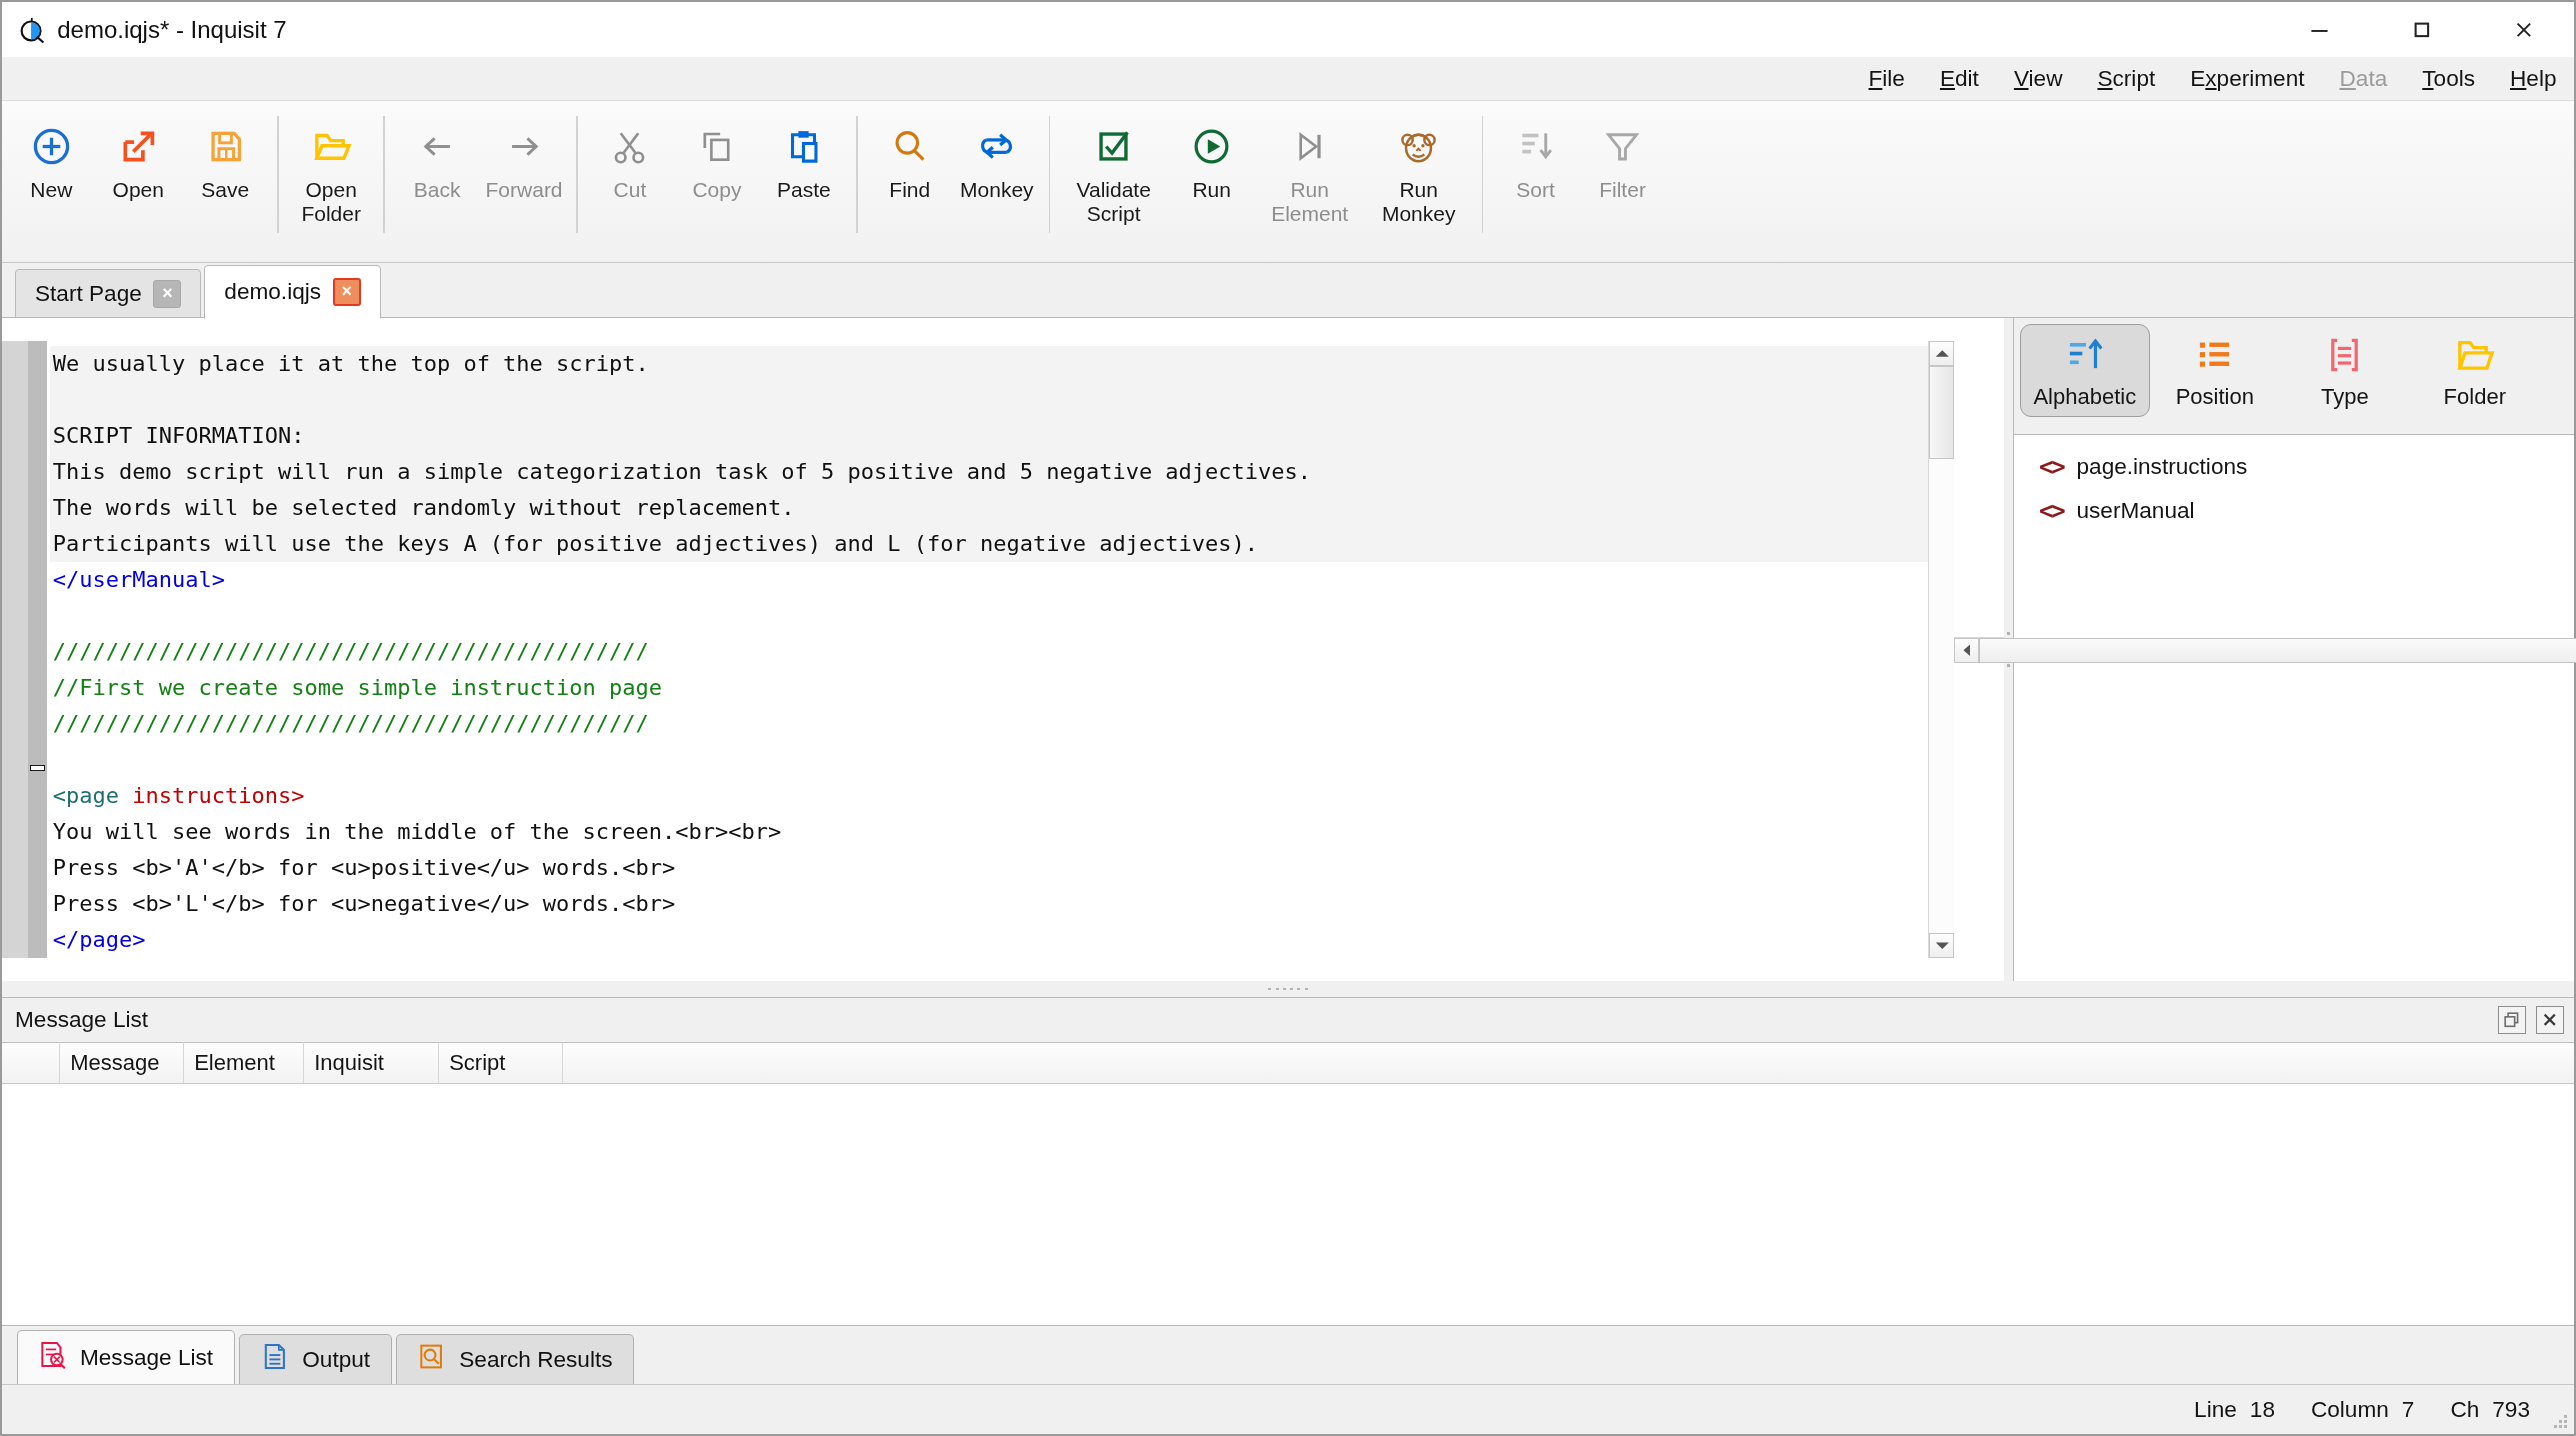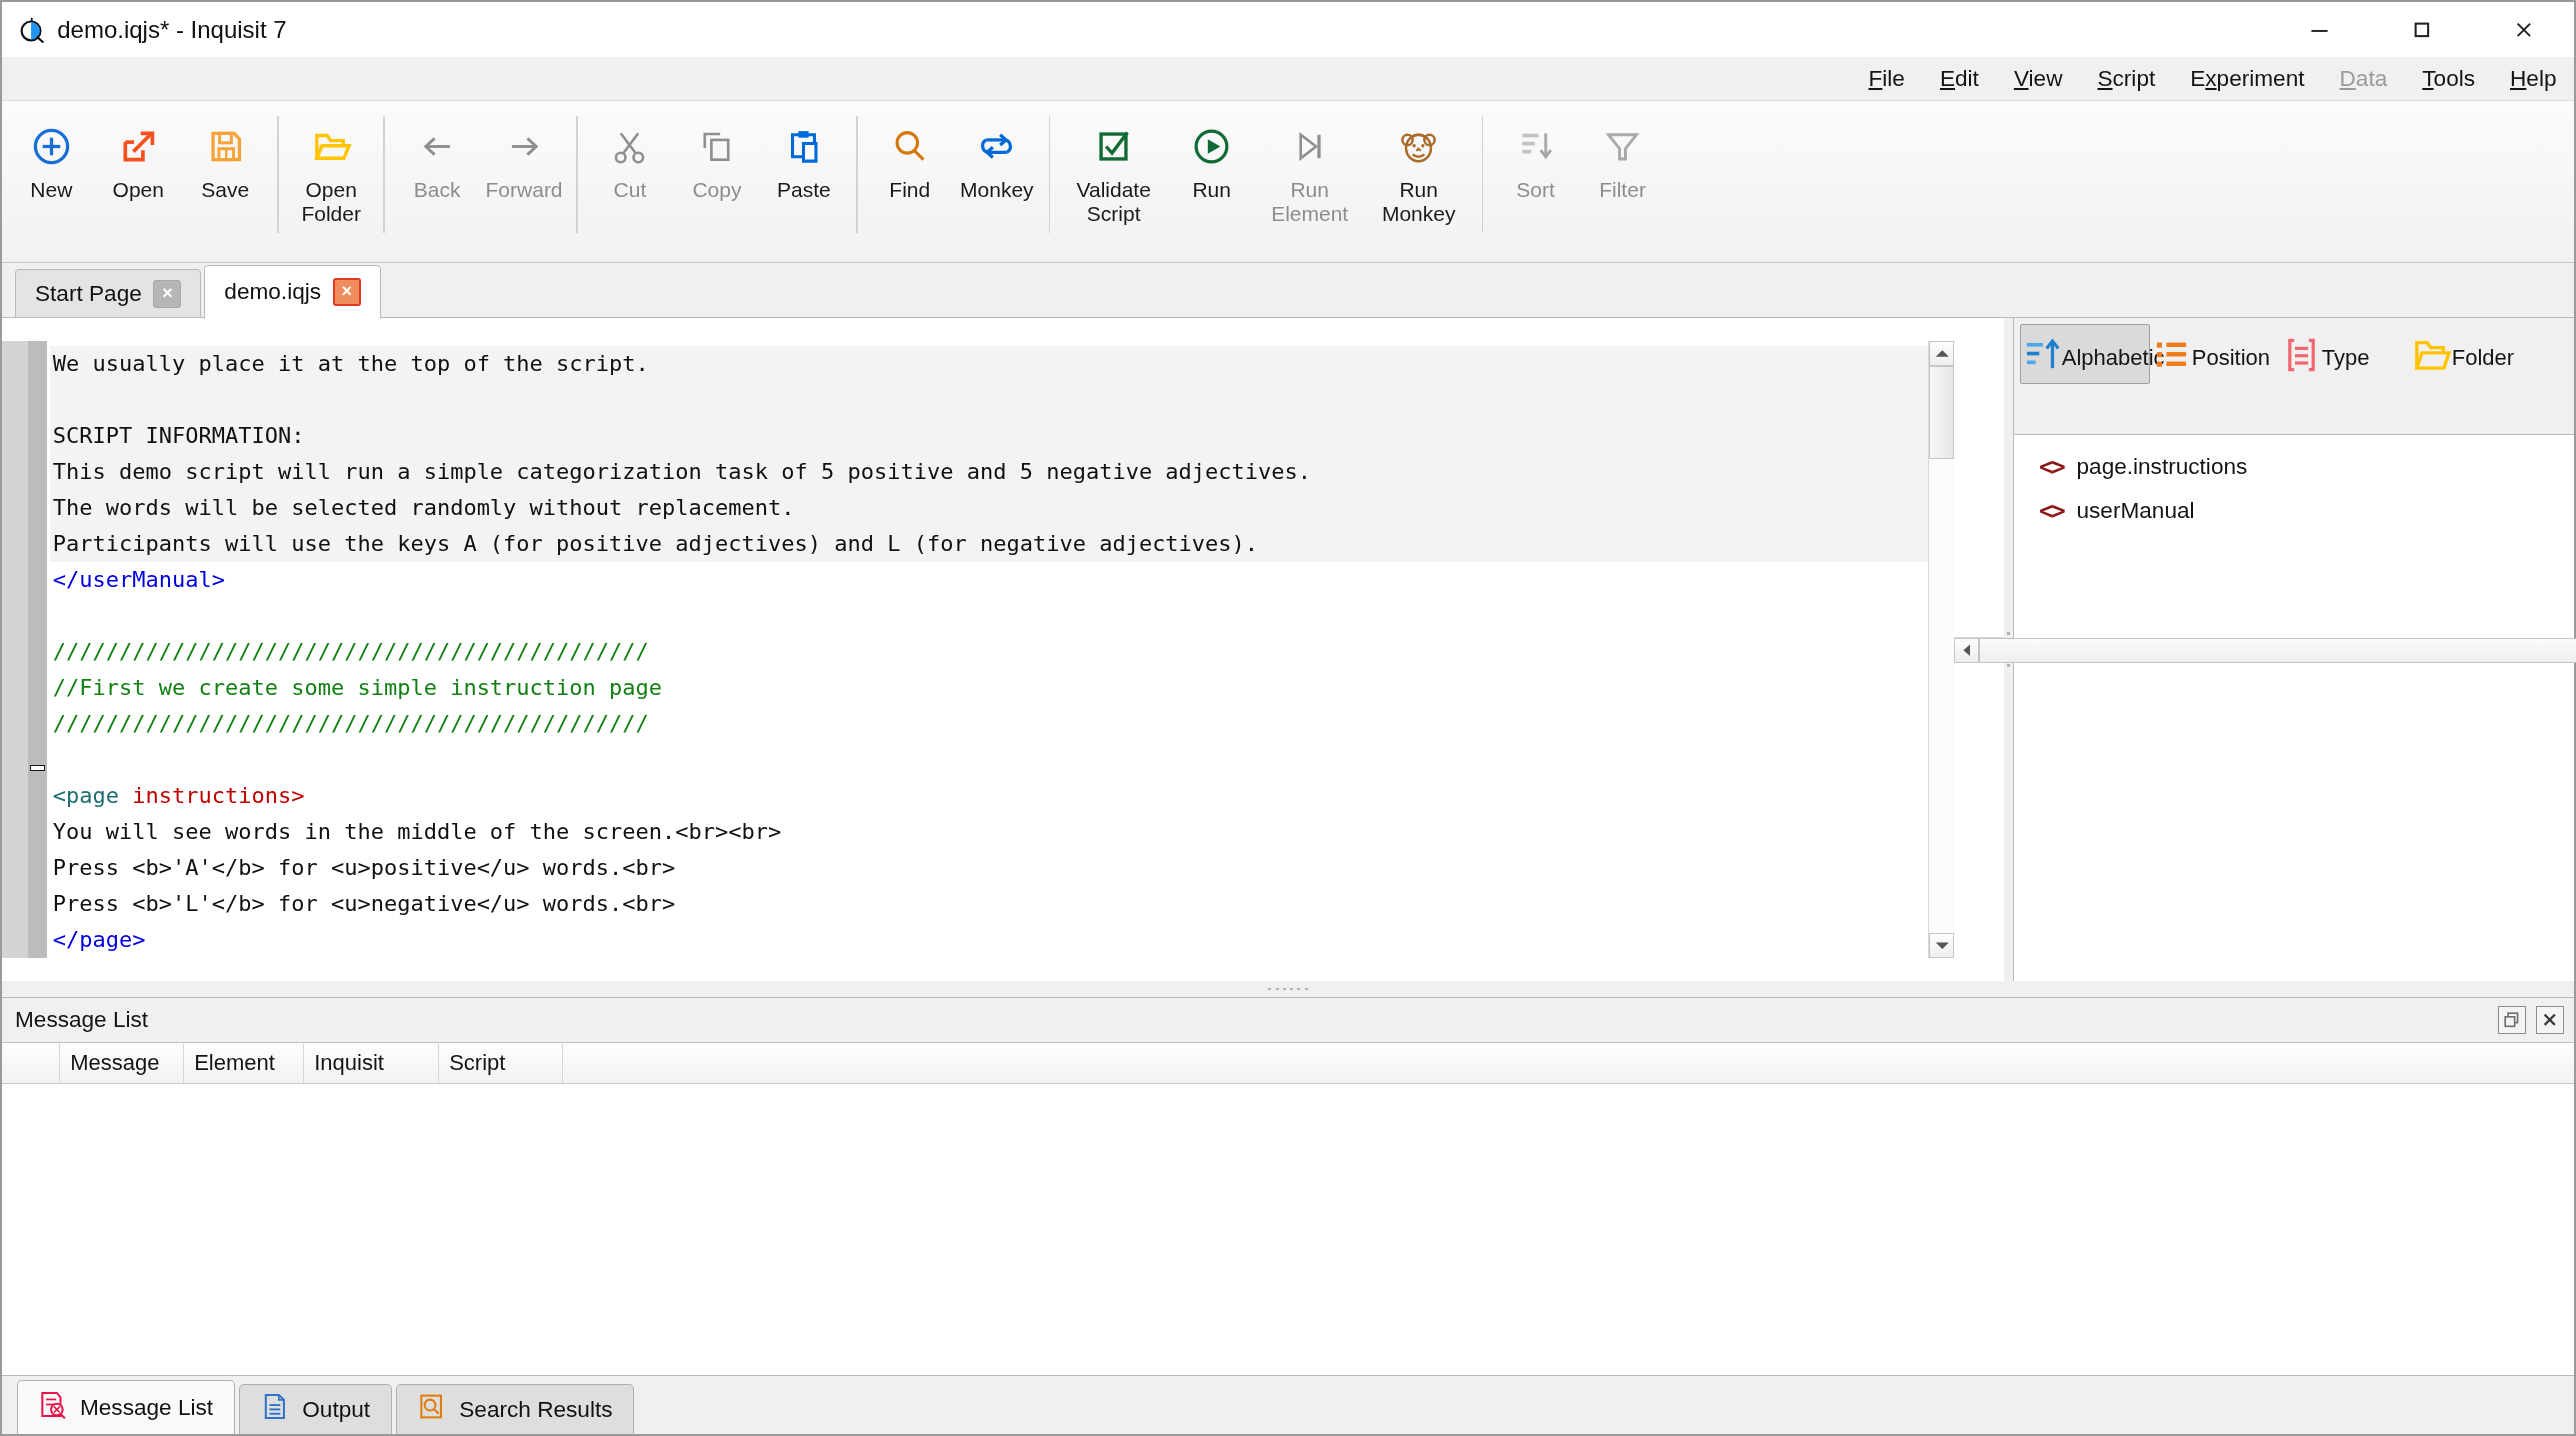--- a/index.html
+++ b/index.html
@@ -202,8 +202,8 @@
   }
   .rp-btn {
     width: 130px; padding: 7.3px 0 5.8px 0;
-    display: flex; flex-direction: row; align-items: center;
-    border: 1.5px solid transparent; border-radius: 2px;
+    display: flex; flex-direction: column; align-items: center;
+    border: 1.5px solid transparent; border-radius: 11px;
   }
   .rp-btn.selected { background: #dadada; border-color: #9e9e9e; }
   .rp-icon { height: 45px; display:flex; align-items:center; justify-content:center; }

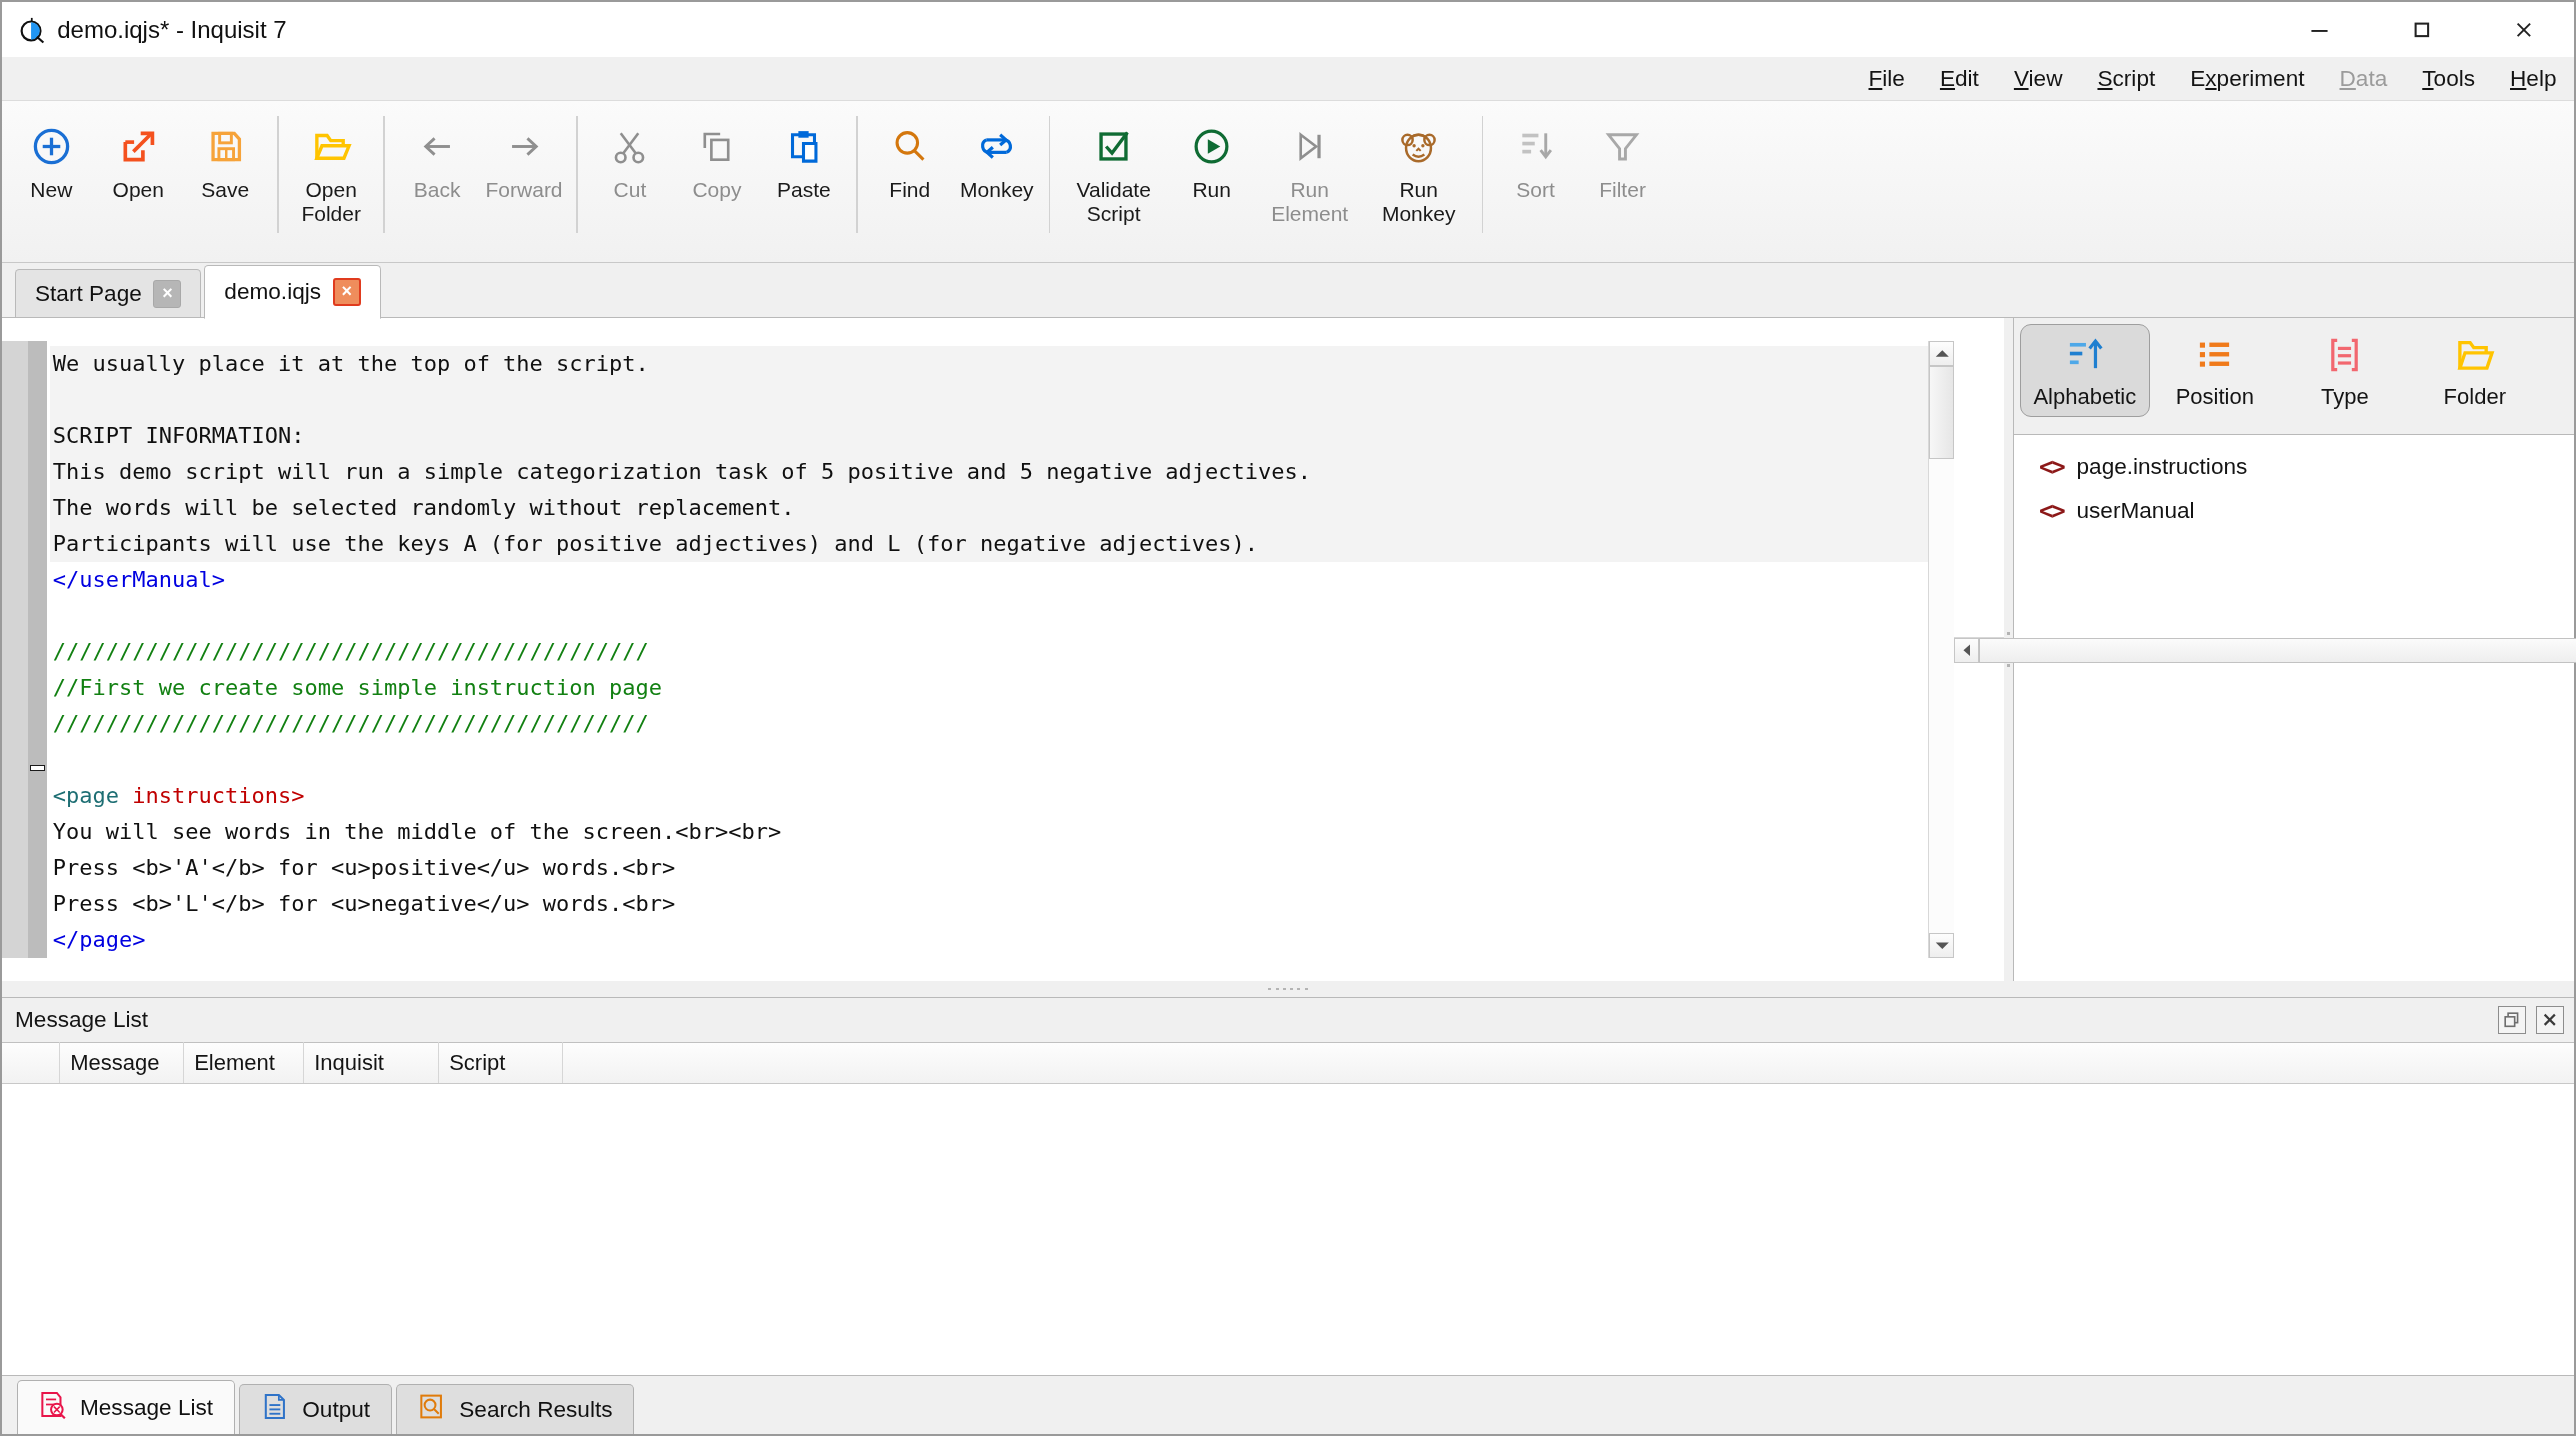--- a/index.html
+++ b/index.html
@@ -754,6 +754,28 @@
 
   </div>
 
+  <div class="statusbar">
+    <span class="status-cell">
+      <span>Line</span>
+      <span>18</span>
+    </span>
+    <span class="status-cell">
+      <span>Column</span>
+      <span>7</span>
+    </span>
+    <span class="status-cell">
+      <span>Ch</span>
+      <span>793</span>
+    </span>
+    <span class="grip">
+      <i style="right:1.5px;bottom:1.5px;"></i>
+        <i style="right:6.6px;bottom:1.5px;"></i>
+        <i style="right:11.7px;bottom:1.5px;"></i>
+      <i style="right:1.5px;bottom:6.6px;"></i>
+        <i style="right:6.6px;bottom:6.6px;"></i>
+      <i style="right:1.5px;bottom:11.7px;"></i>
+    </span>
+  </div>
 
 </div>
 

